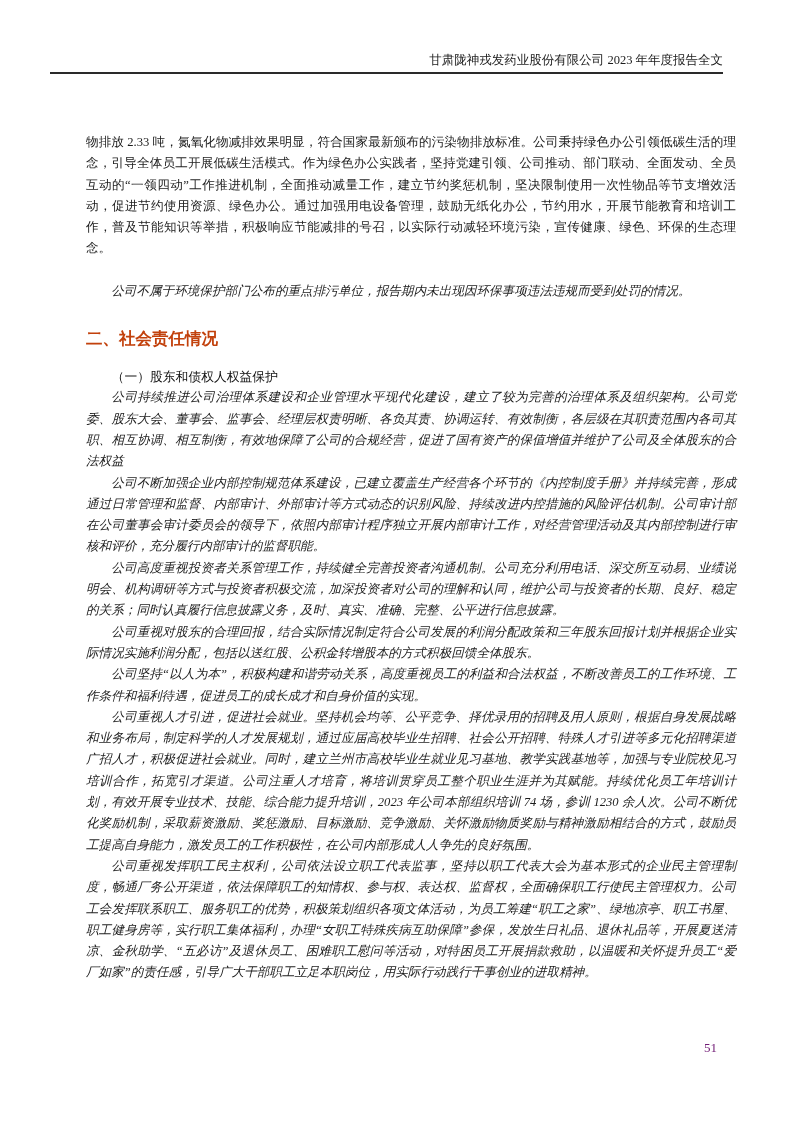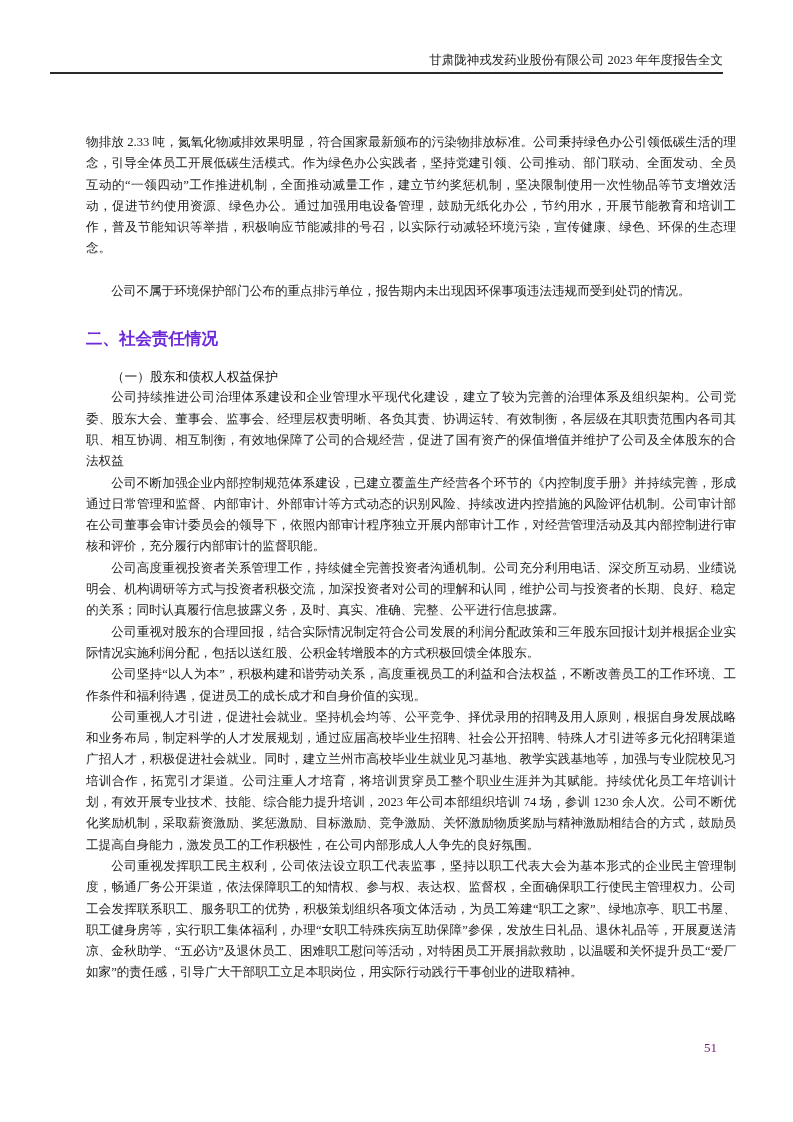--- a/index.html
+++ b/index.html
@@ -39,7 +39,7 @@
     text-justify: inter-ideograph;
     word-break: break-all;
   }
-  .indent { text-indent: 2em; }
+  .indent { text-indent: 2em; font-style: italic; }
   .sp-before { margin-top: 21px; }
   .h1 {
     margin: 25px 0 17px 0;

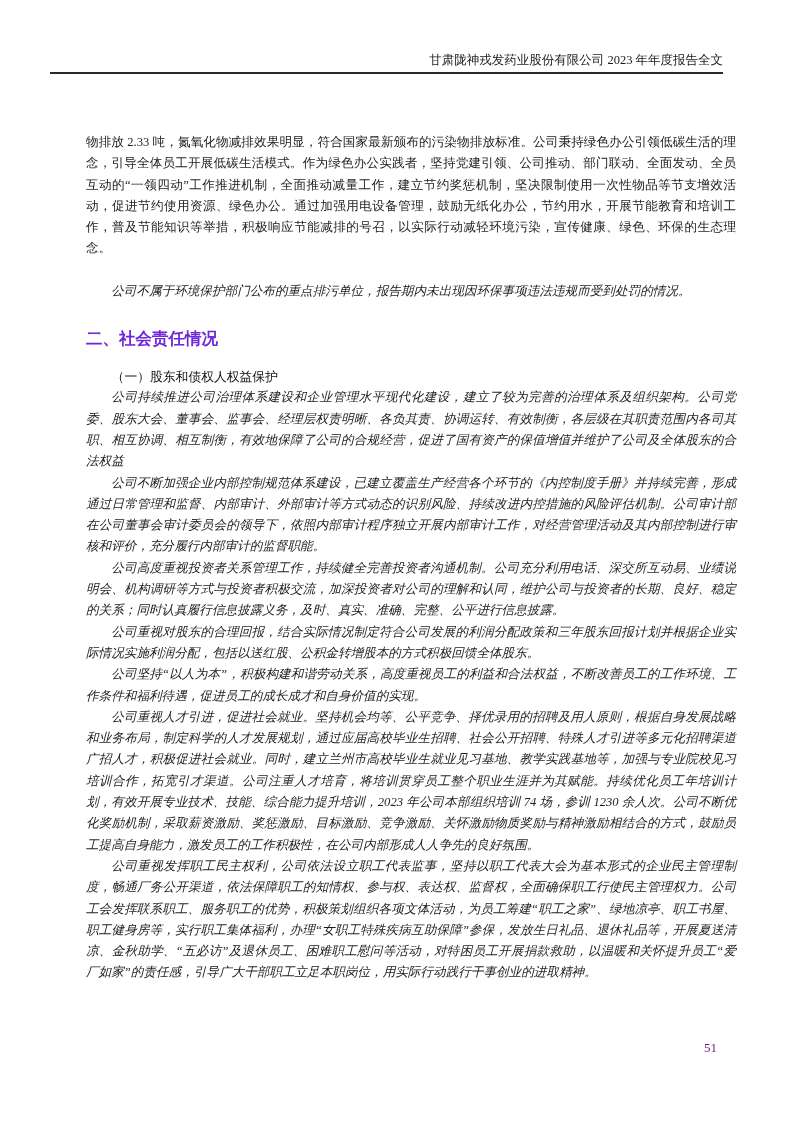--- a/index.html
+++ b/index.html
@@ -47,7 +47,7 @@
     font-weight: bold;
     font-size: 16.5px;
     line-height: 22px;
-    color: #6d28d9;
+    color: #c2410c;
   }
   .h2 {
     margin: 0;

